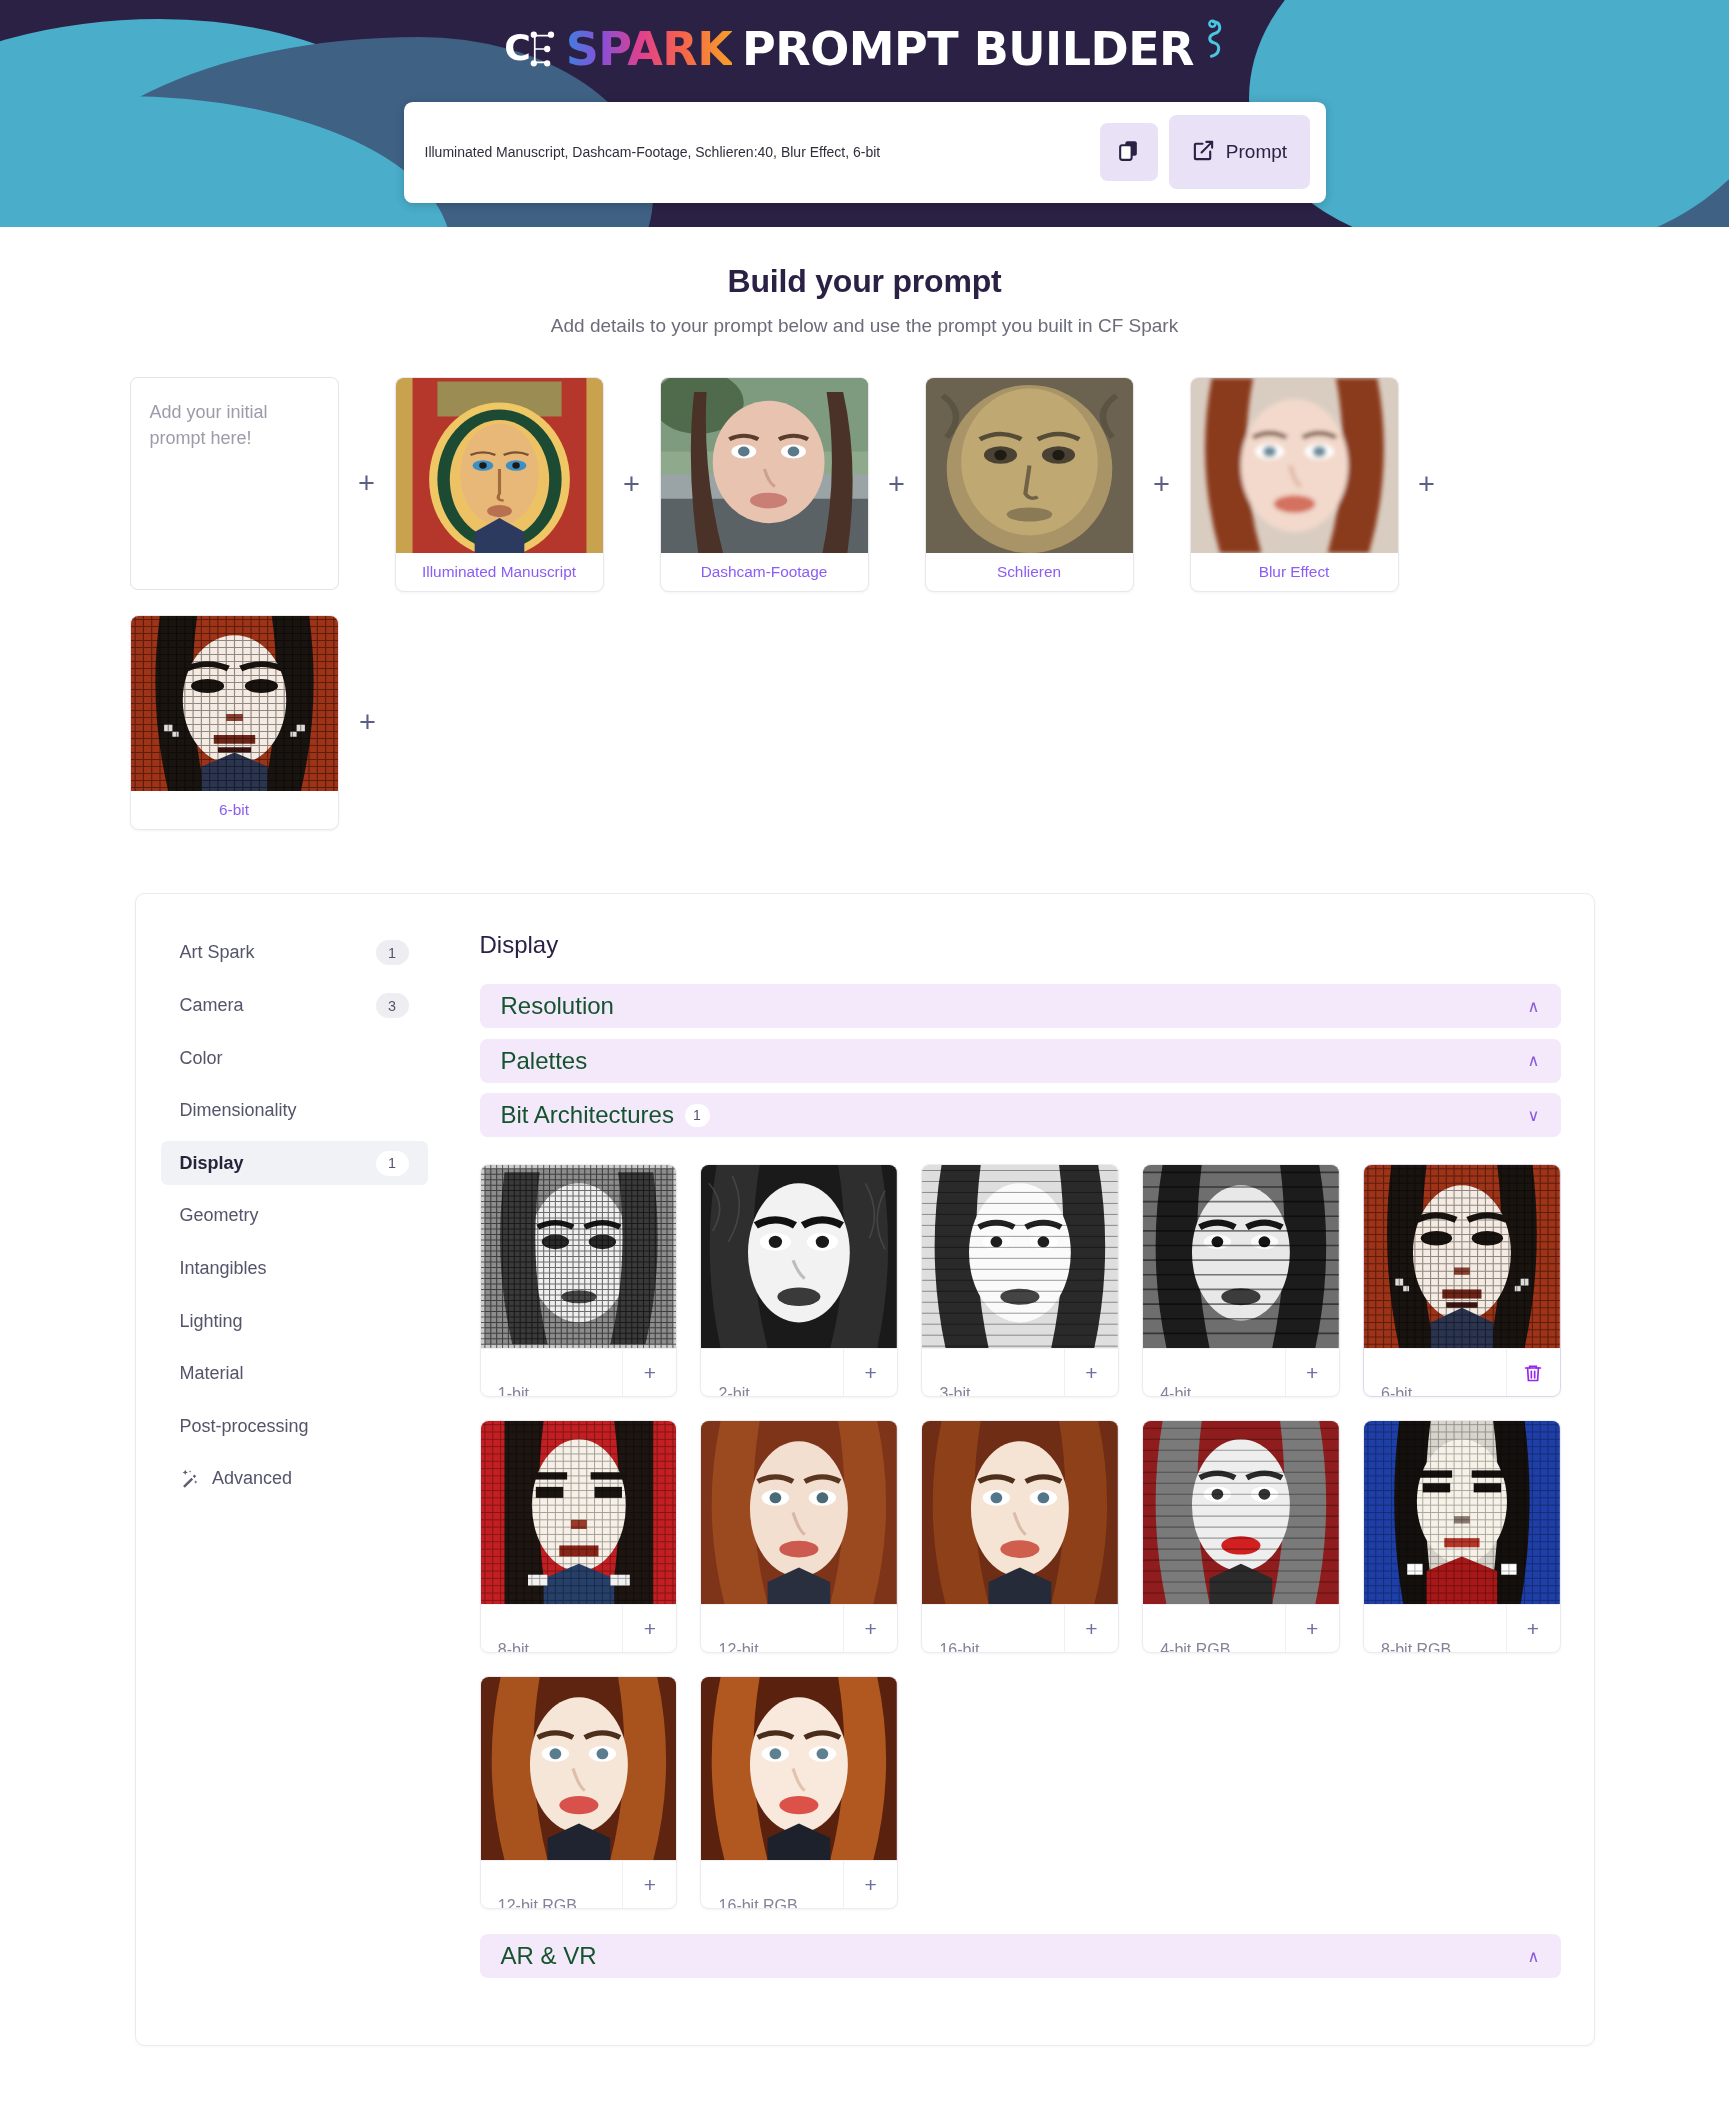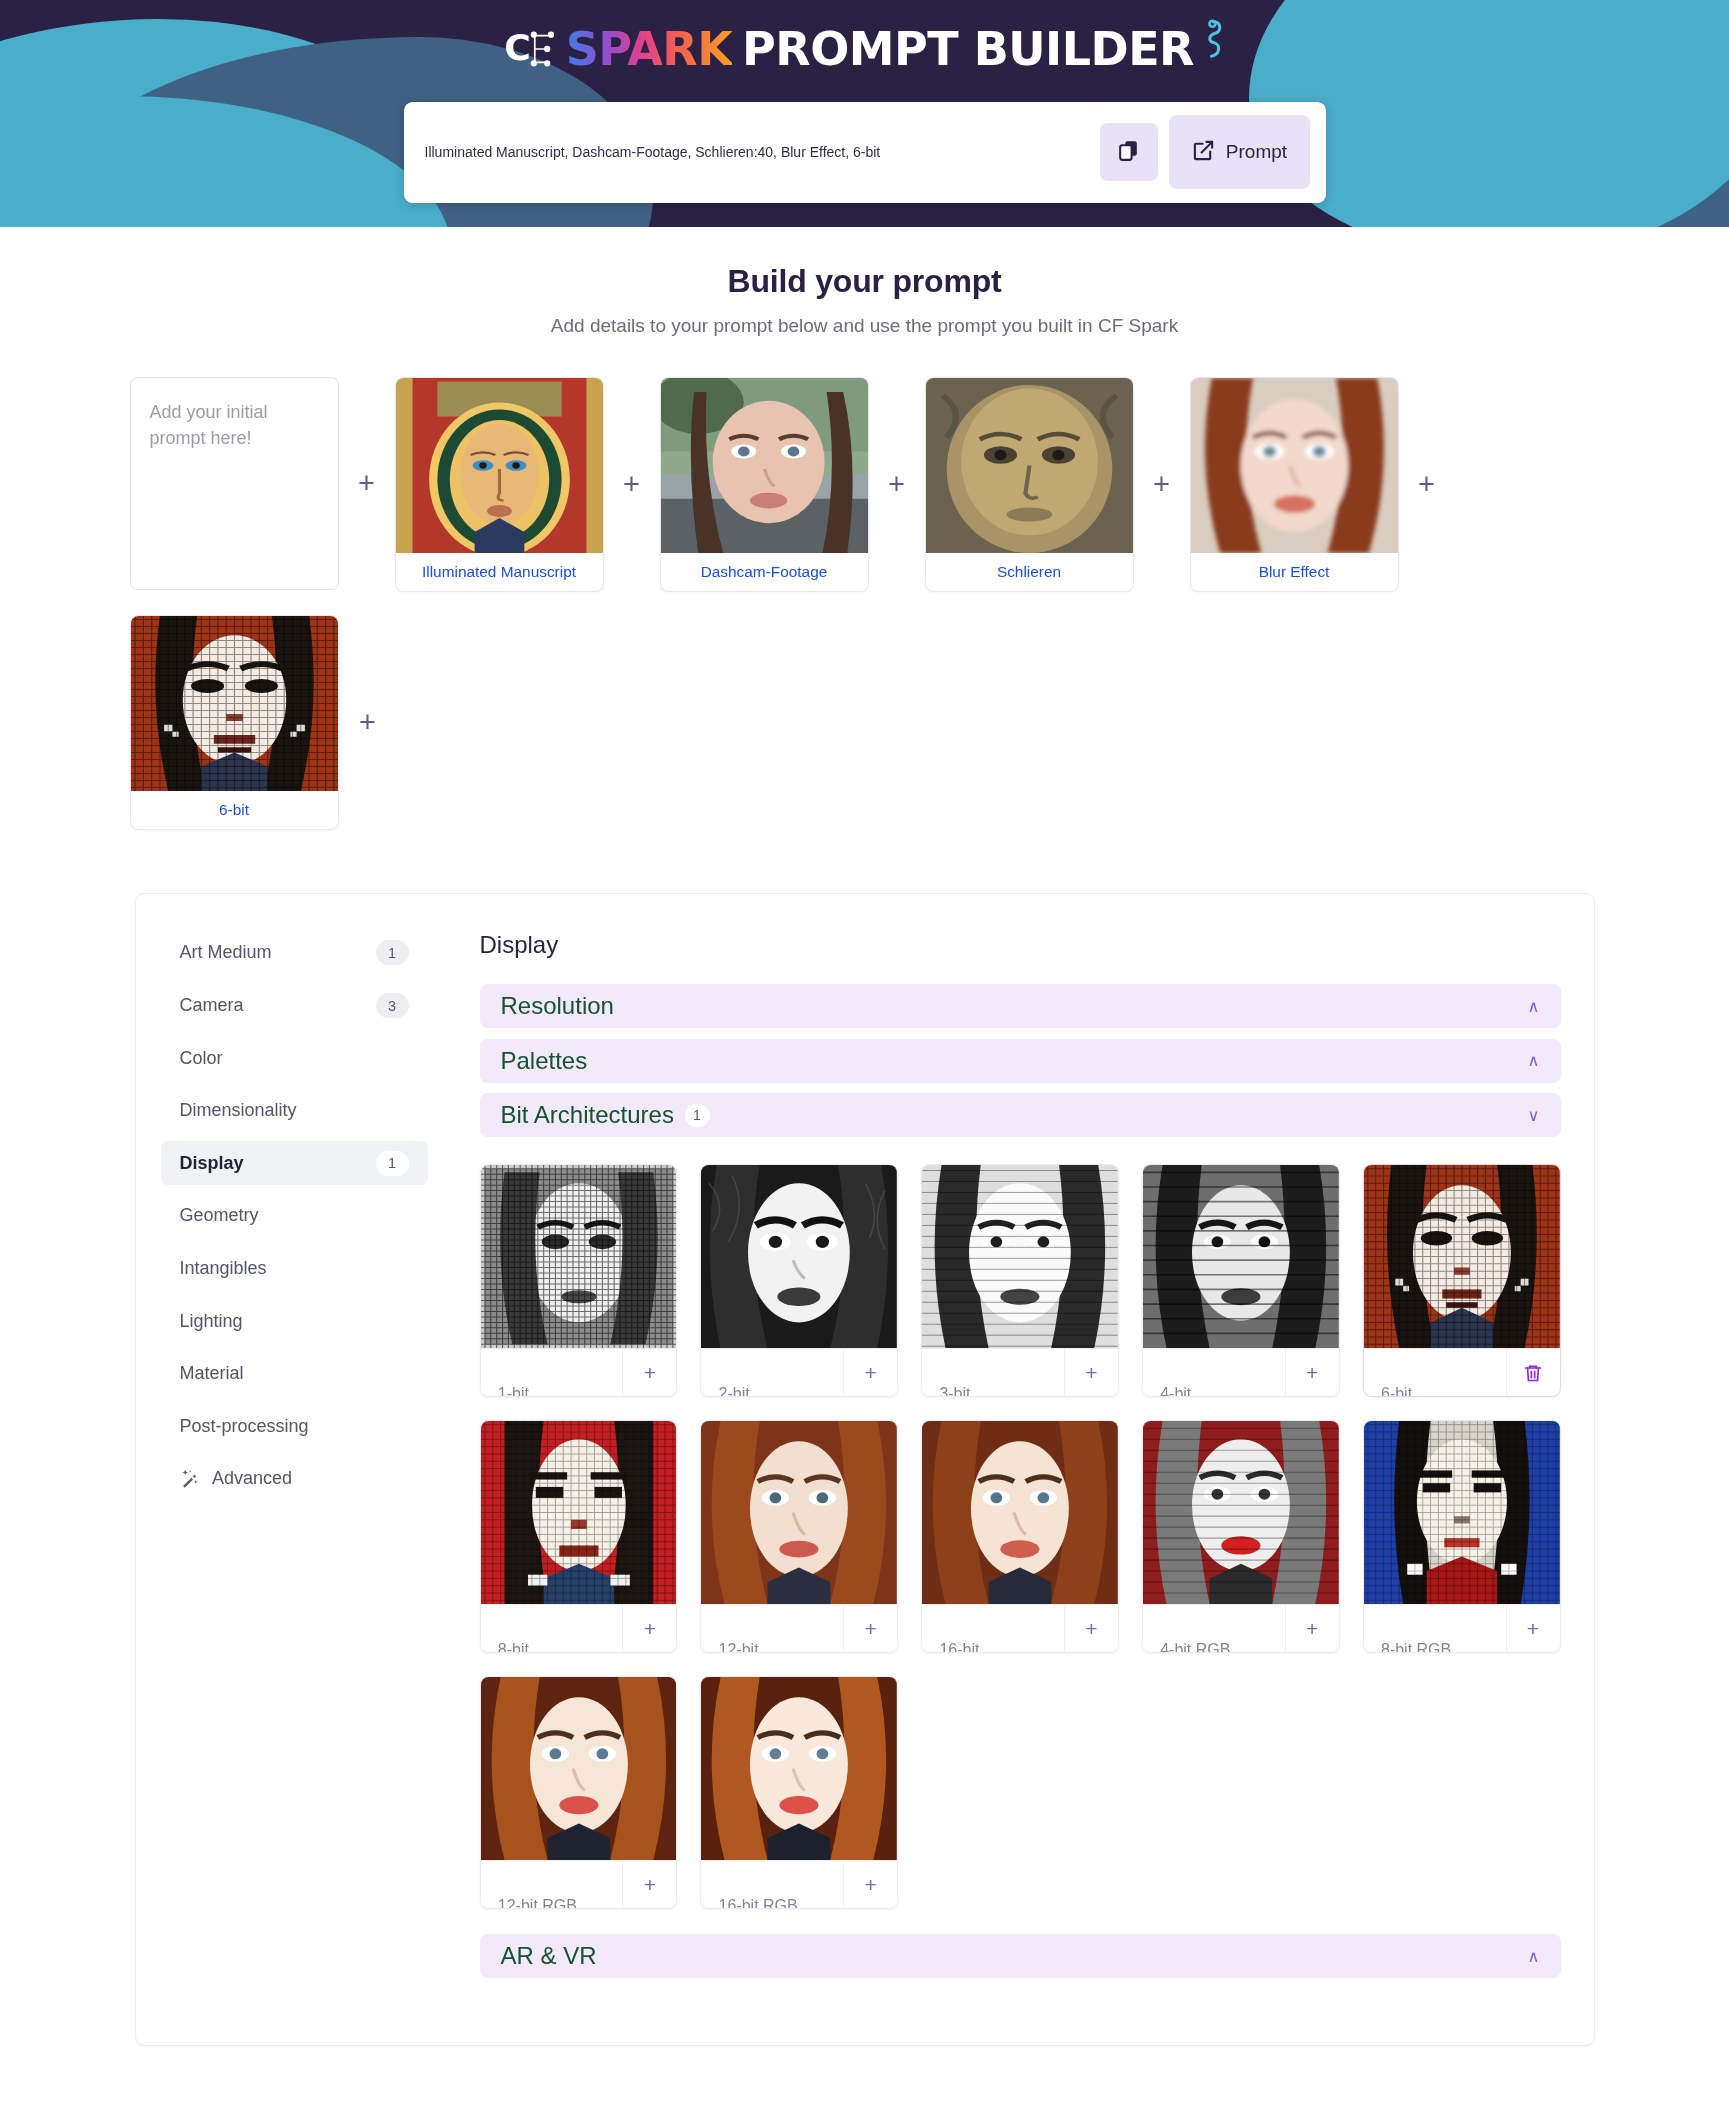--- a/index.html
+++ b/index.html
@@ -212,7 +212,7 @@
     align-items: center;
     justify-content: center;
     font-size: 15.4px;
-    color: #1d4ed8;
+    color: #8b5cf6;
   }
 
   

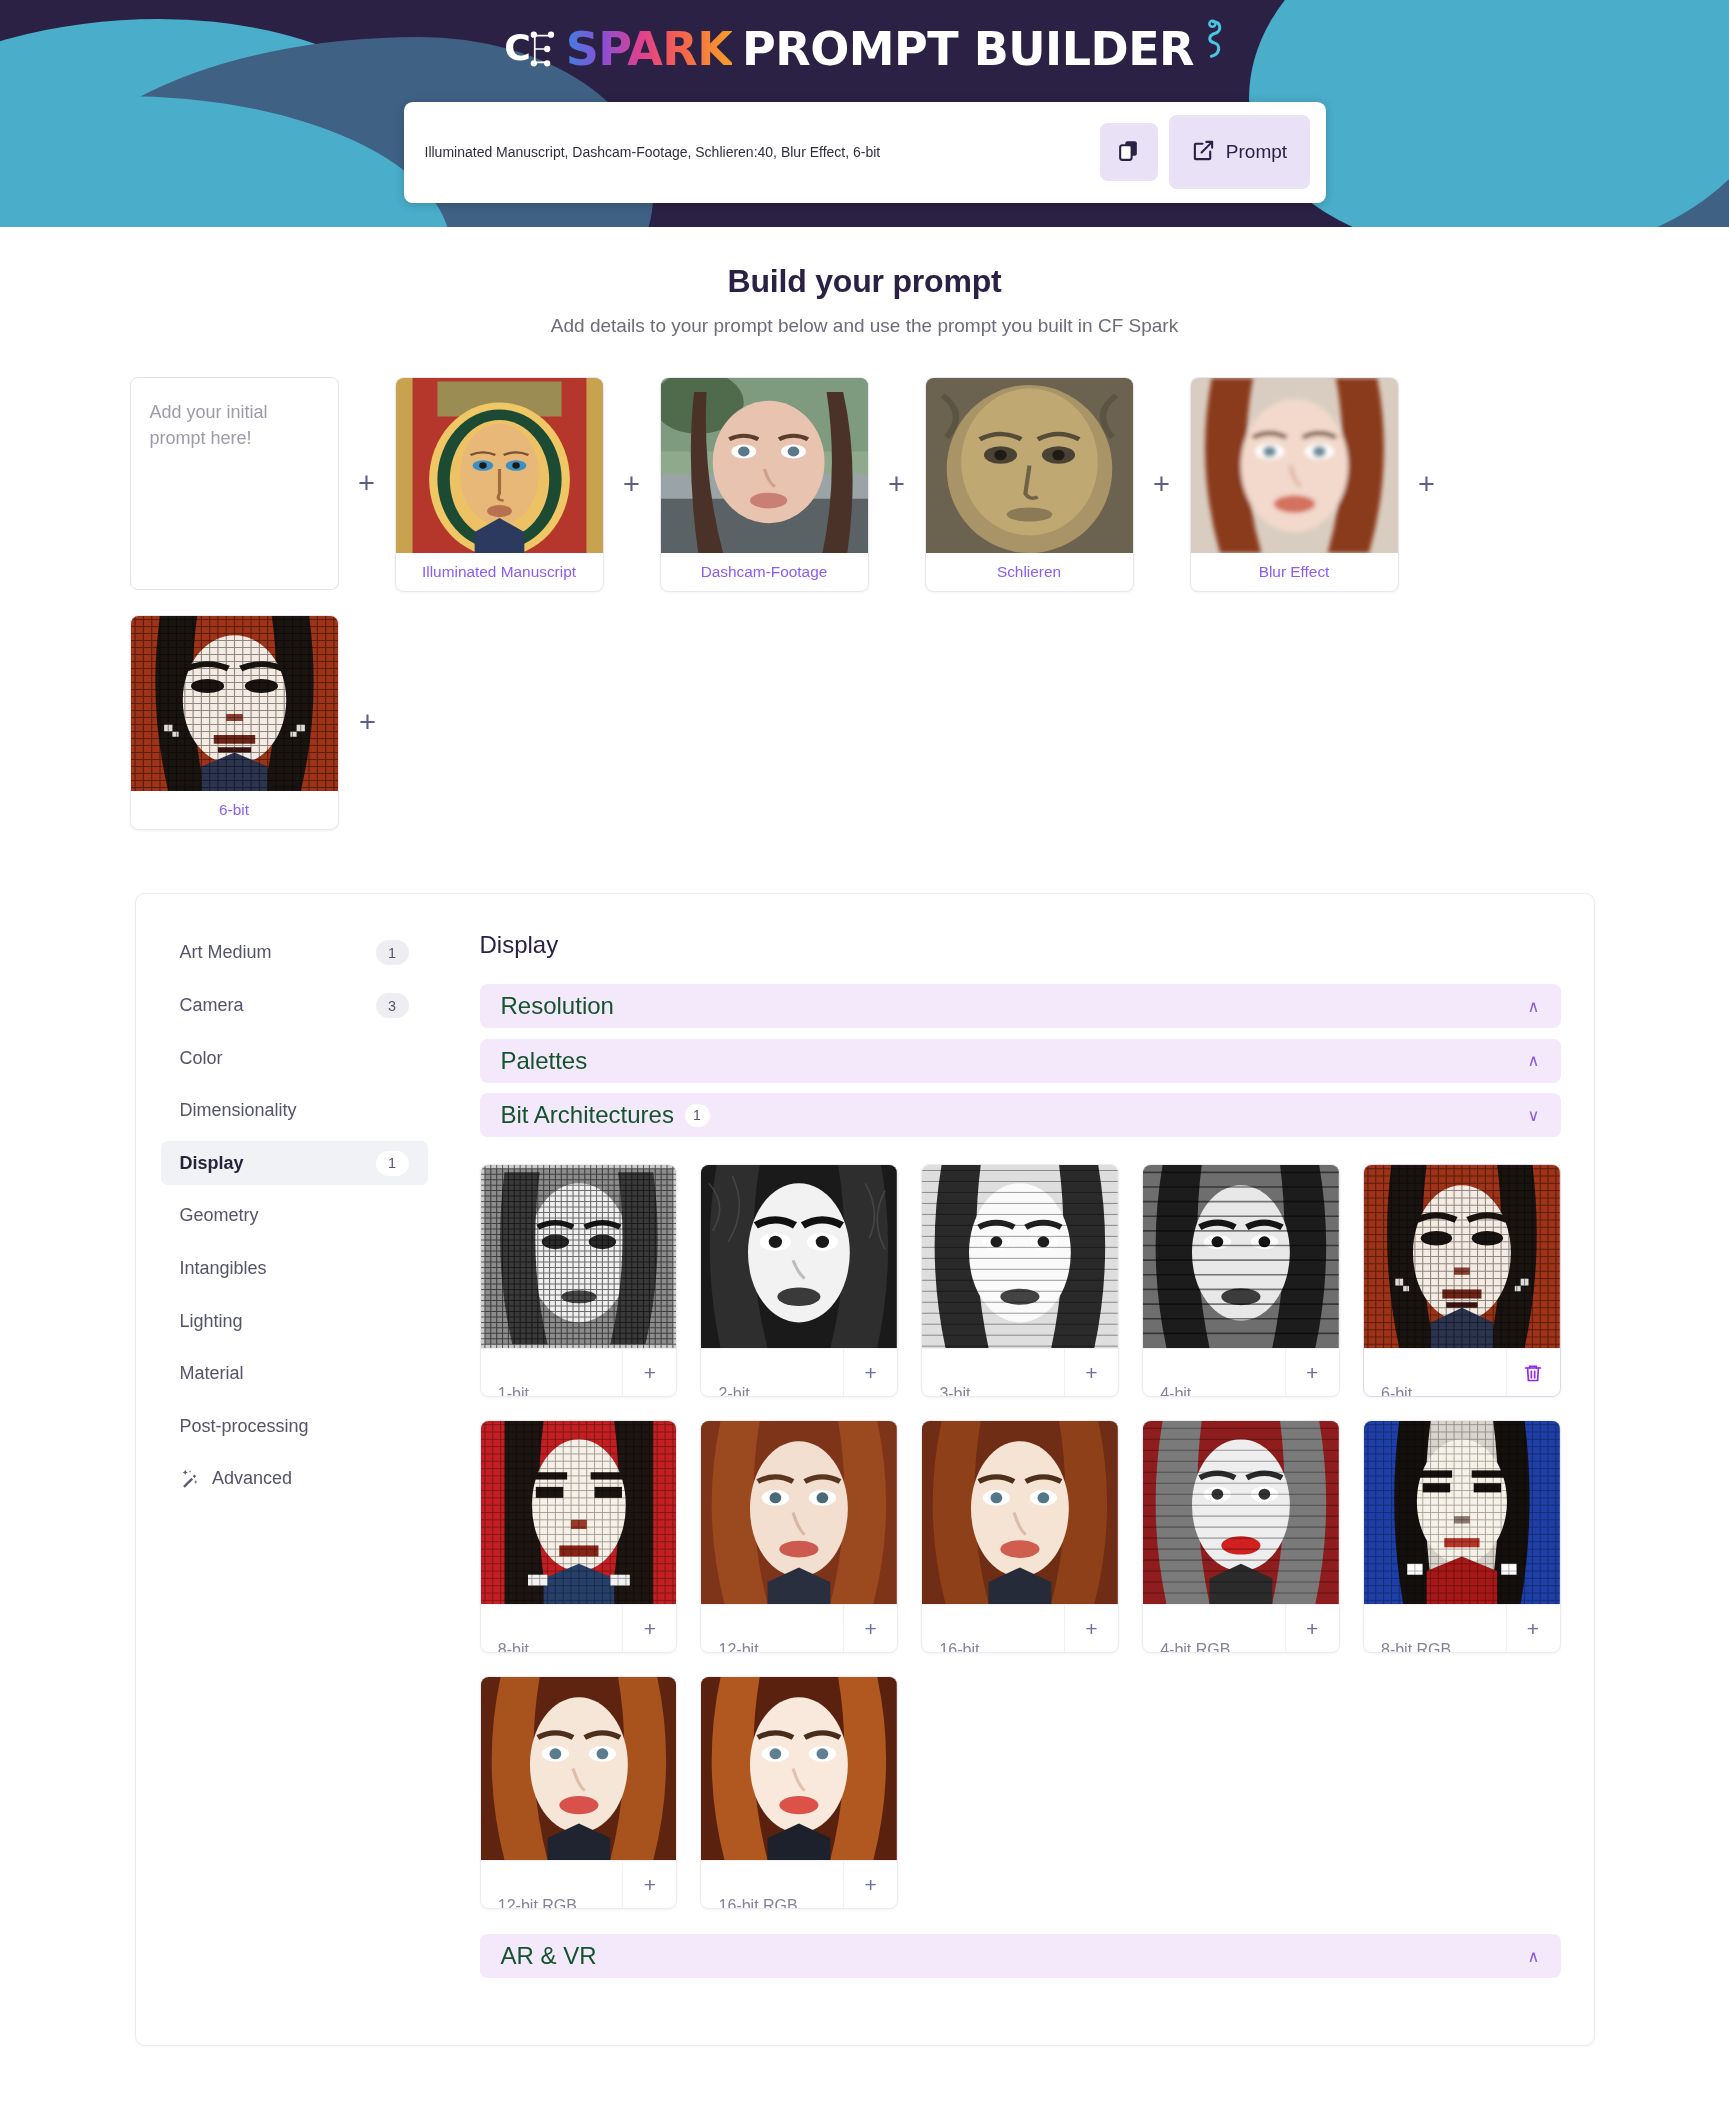--- a/index.html
+++ b/index.html
@@ -556,7 +556,7 @@
   <div class="sidebar">
     <div class="side-item">
       <div class="side-left">
-          <span class="side-label">Art Medium</span>
+          <span class="side-label">Art Spark</span>
         </div>
       <span class="badge">1</span>
     </div>

